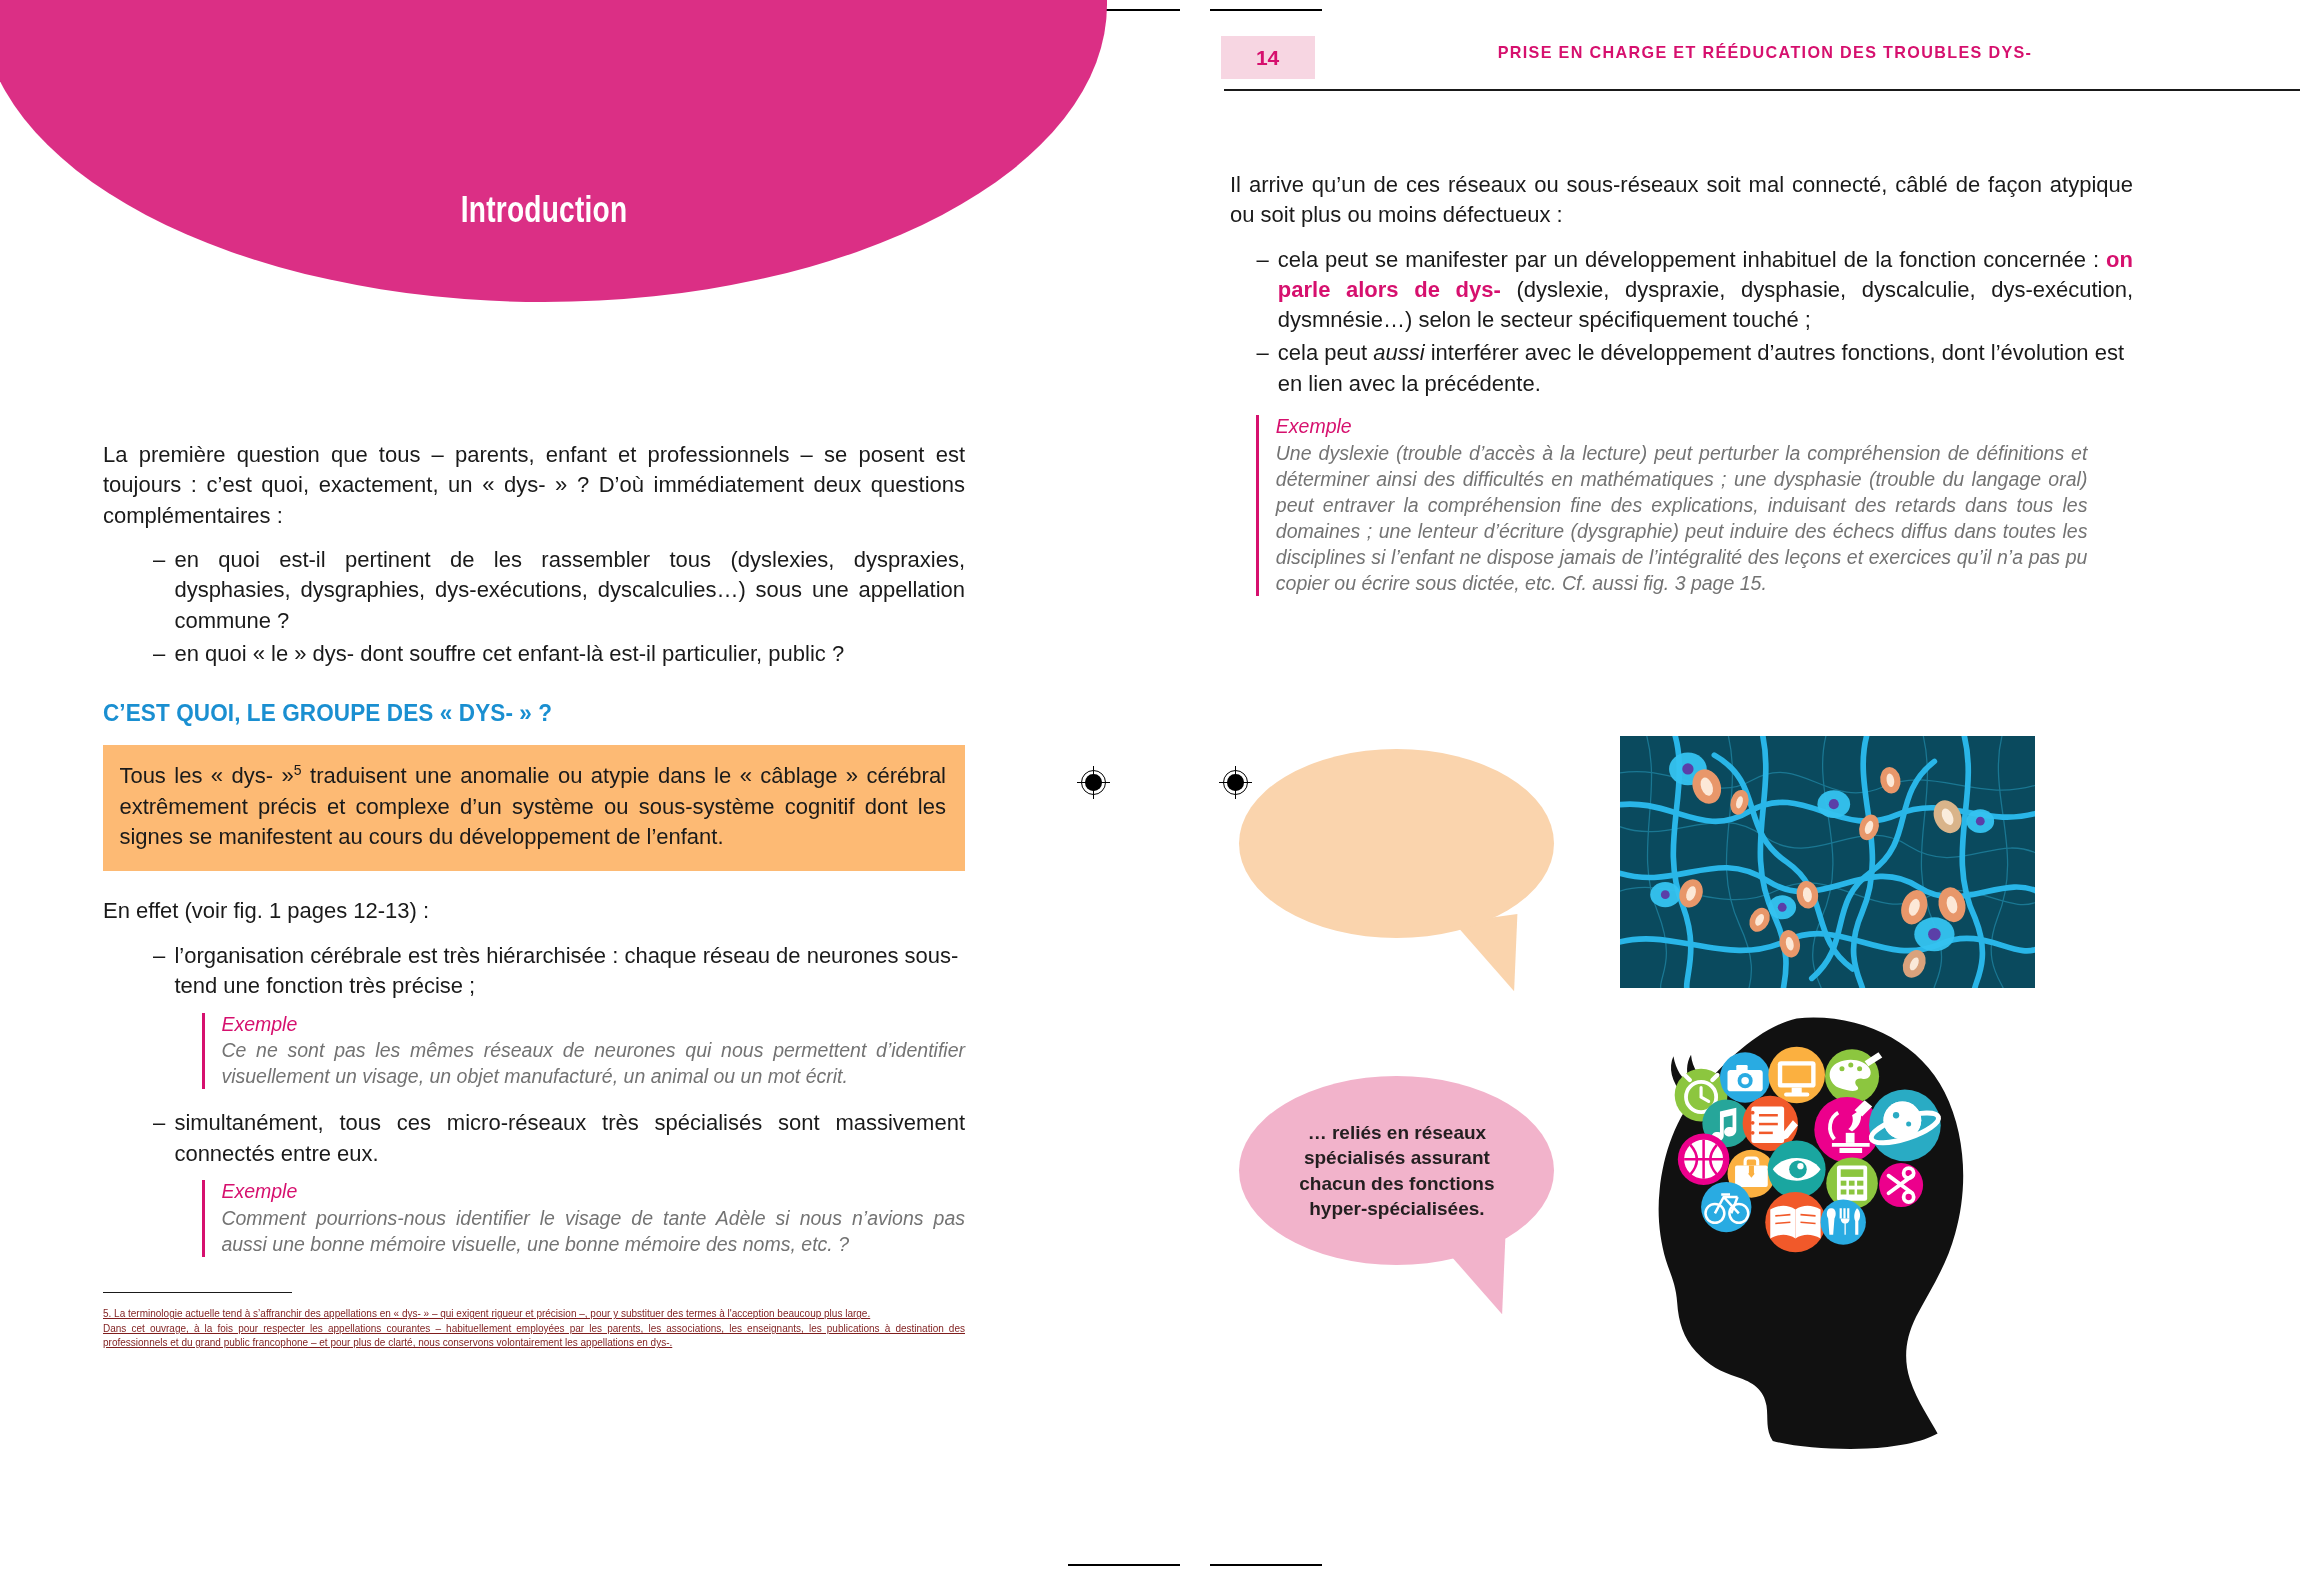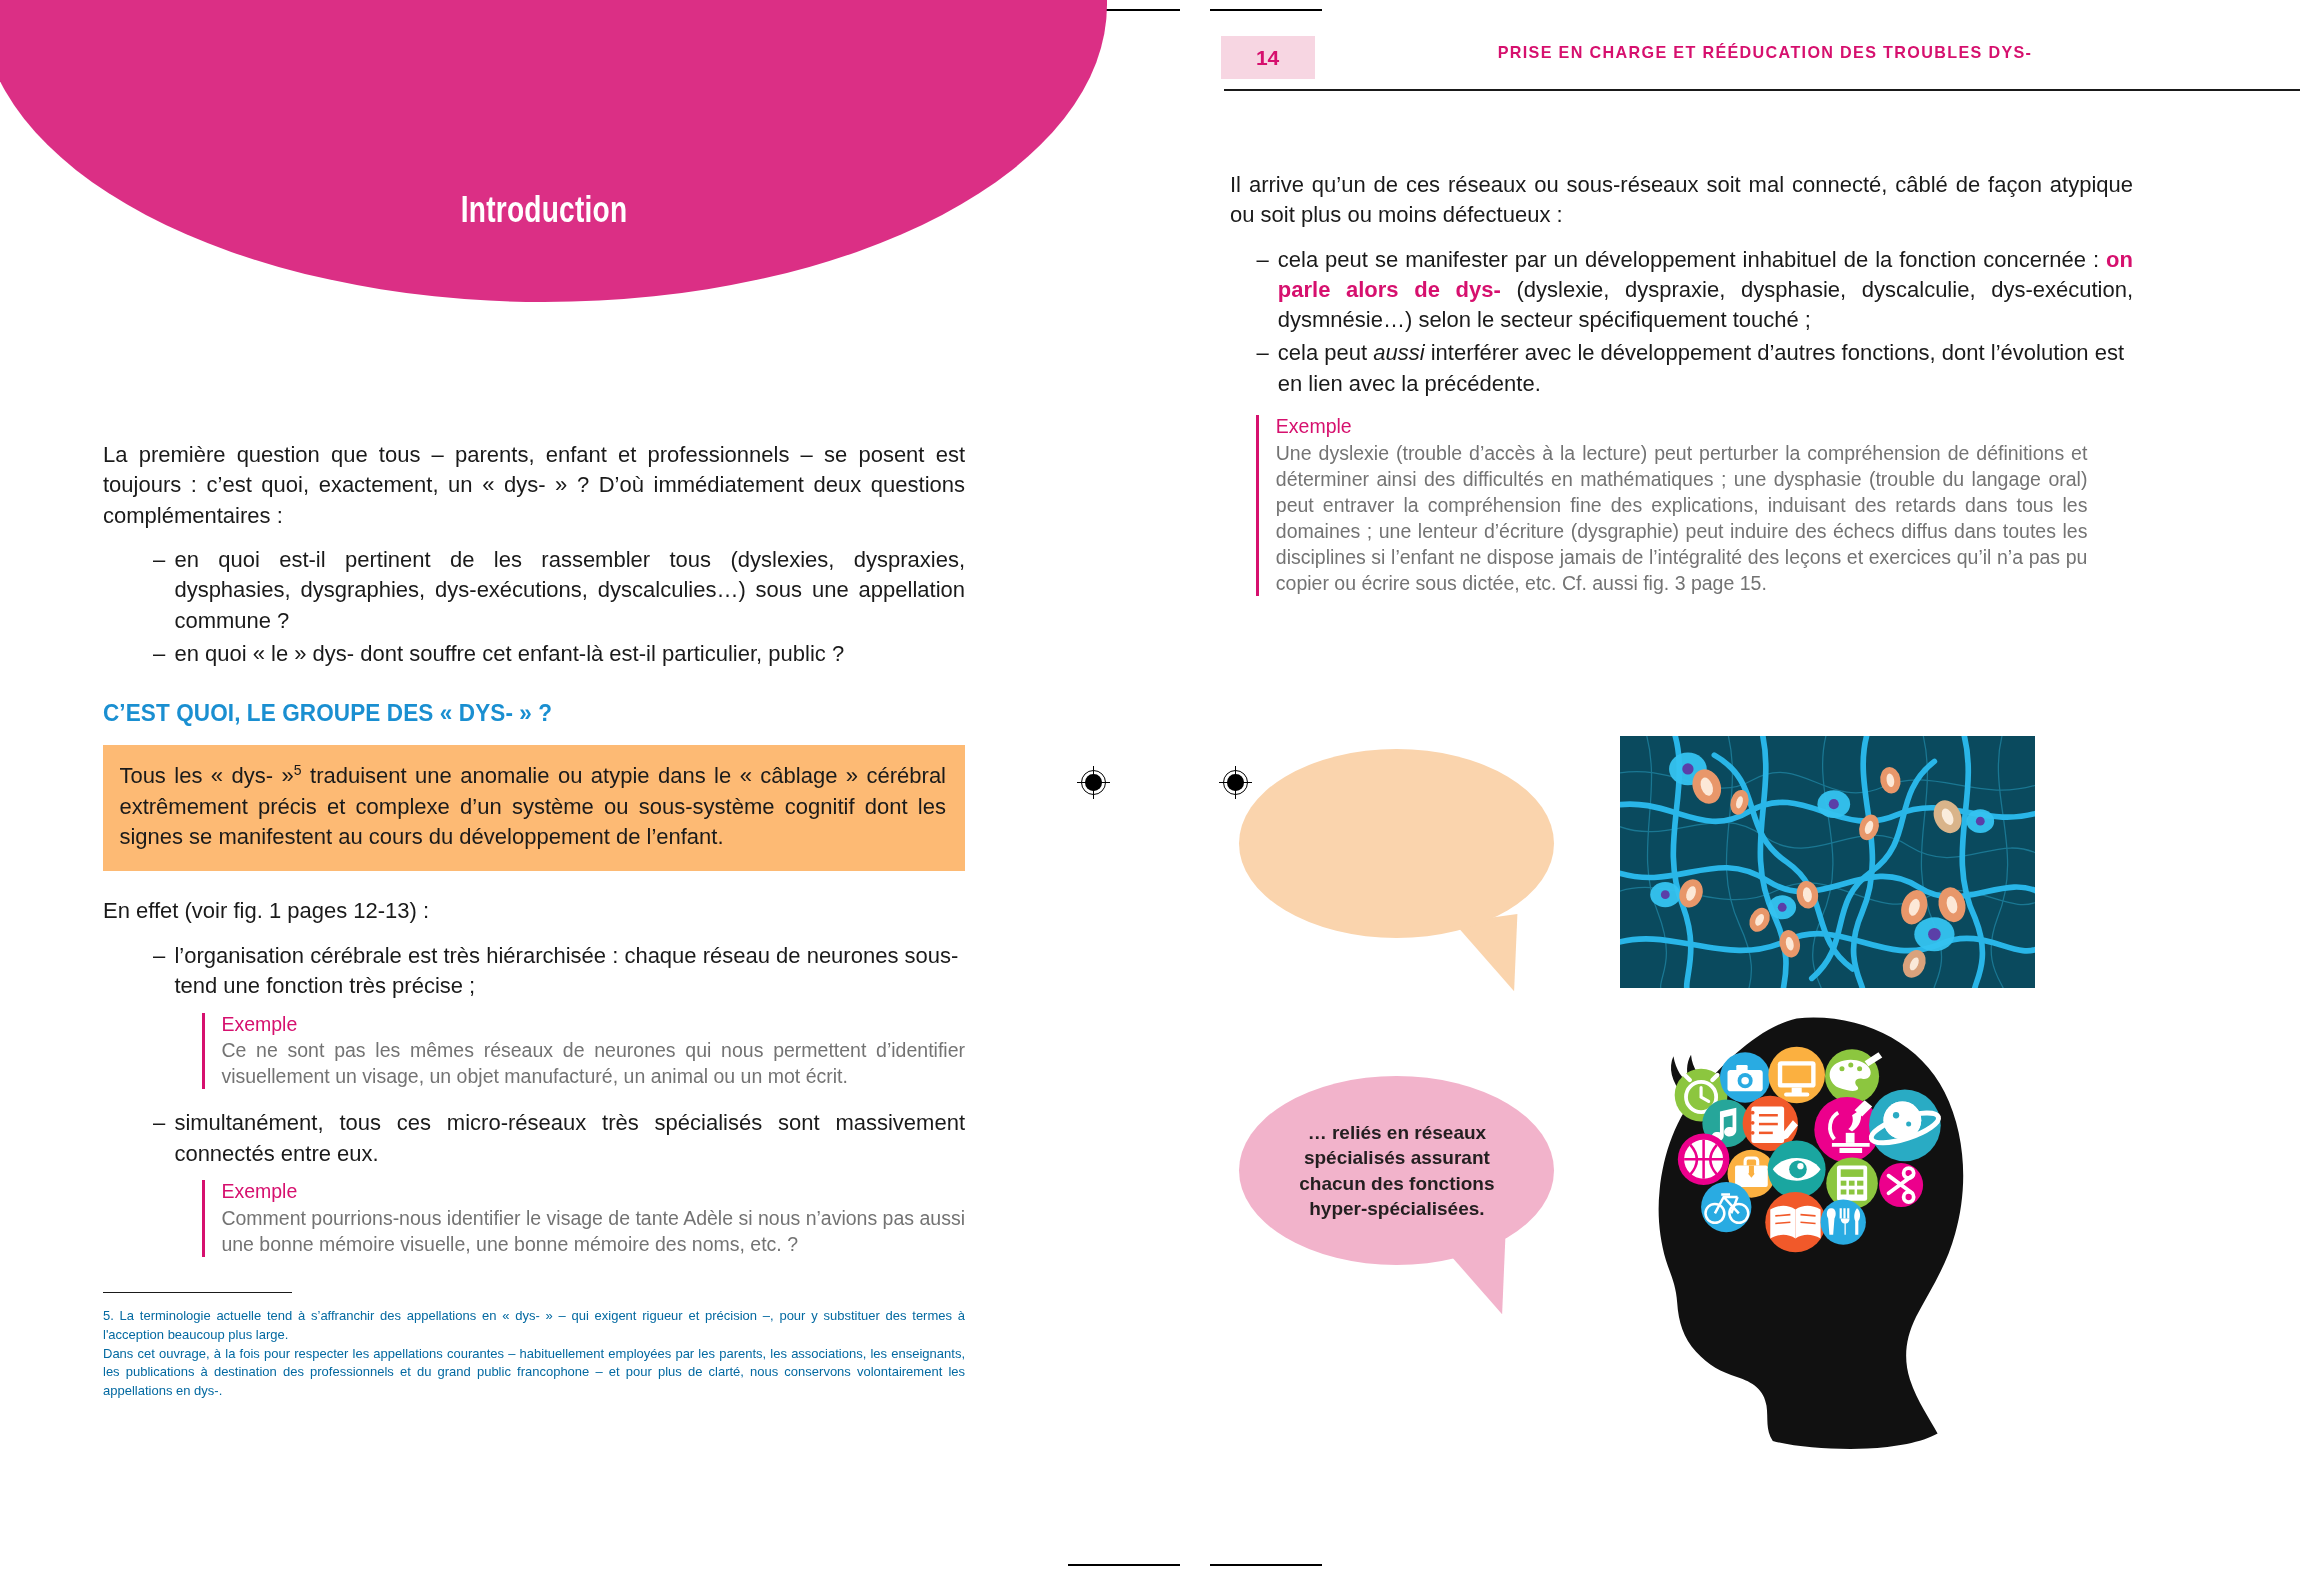--- a/index.html
+++ b/index.html
@@ -93,6 +93,7 @@
     margin: 11.3px 0 19px 49px;
     padding-left: 16.4px;
     border-left: 3.1px solid #d6106e;
+    font-style: italic;
   }
   .example-label {
     color: #d6106e;

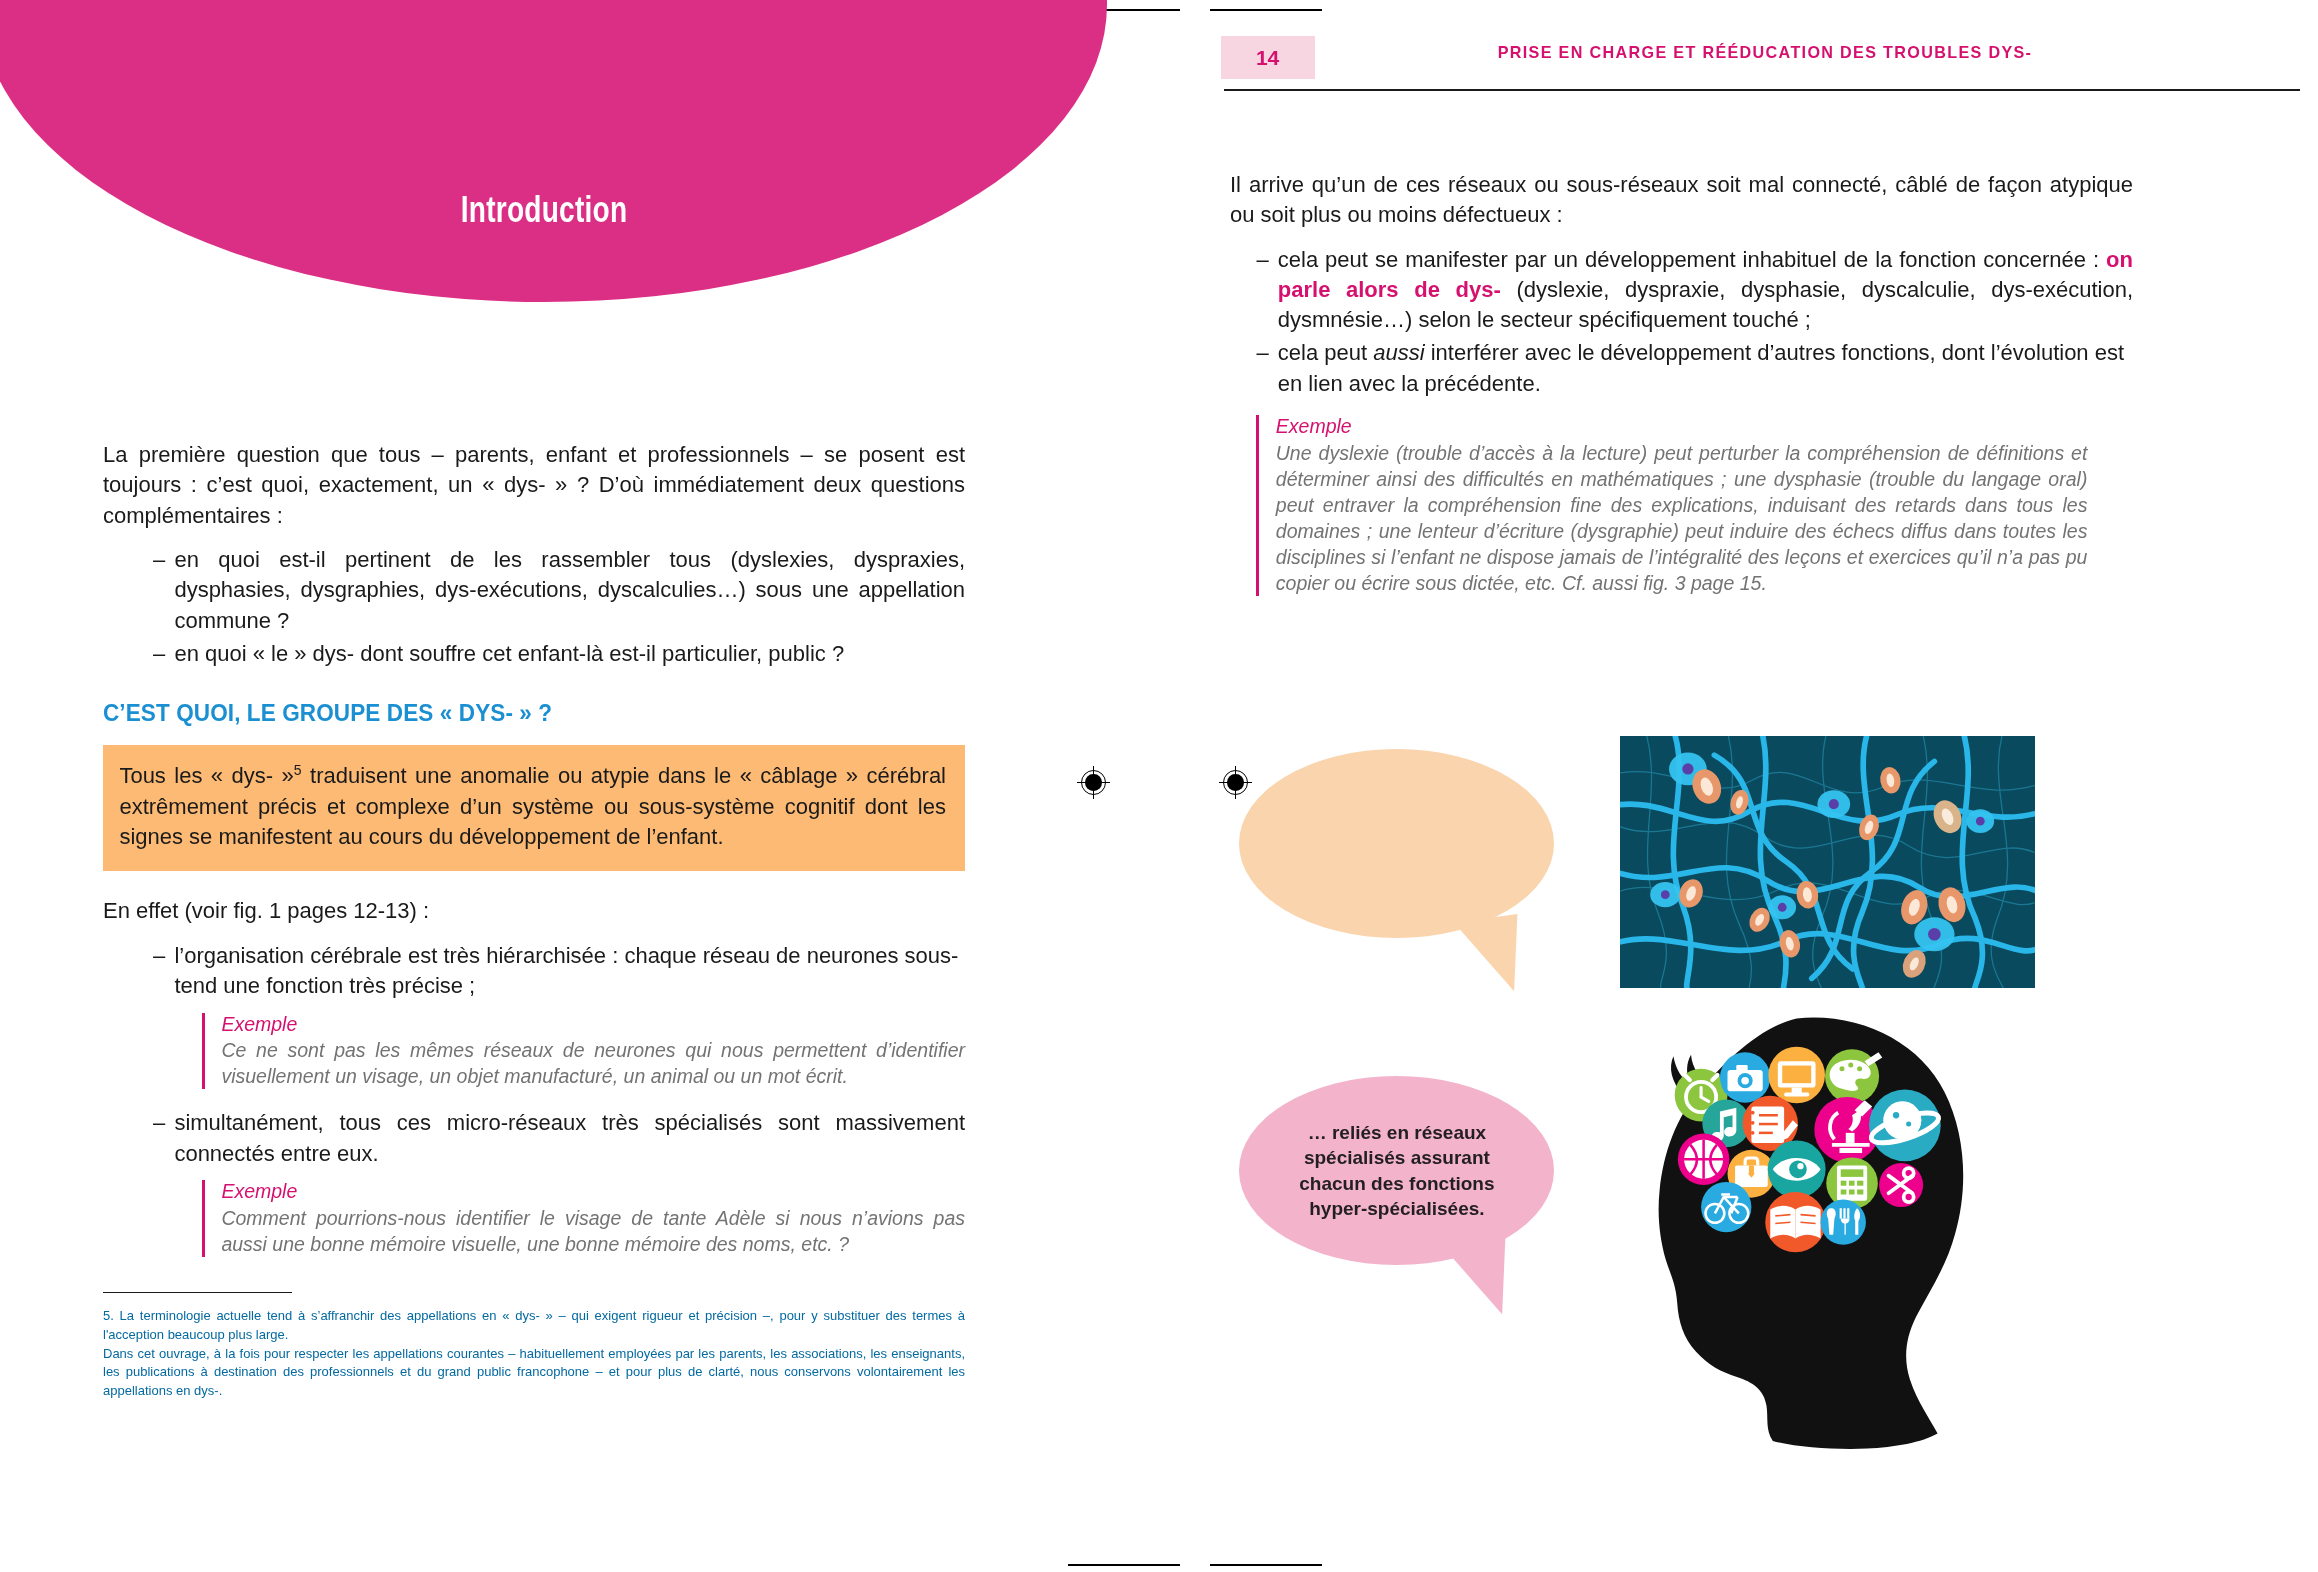--- a/index.html
+++ b/index.html
@@ -106,7 +106,7 @@
   .footnote-rule {
     width: 189px; height: 1.3px; background: #1a1a1a; margin: 35px 0 14px 0;
   }
-  .footnote { font-size: 13px; line-height: 1.42; color: #0369a1; text-align: justify; }
+  .footnote { font-size: 10px; line-height: 1.42; color: #7f1d1d; text-align: justify; text-decoration: underline; }
   .footnote p { margin-bottom: 0.6px; }
 
   

